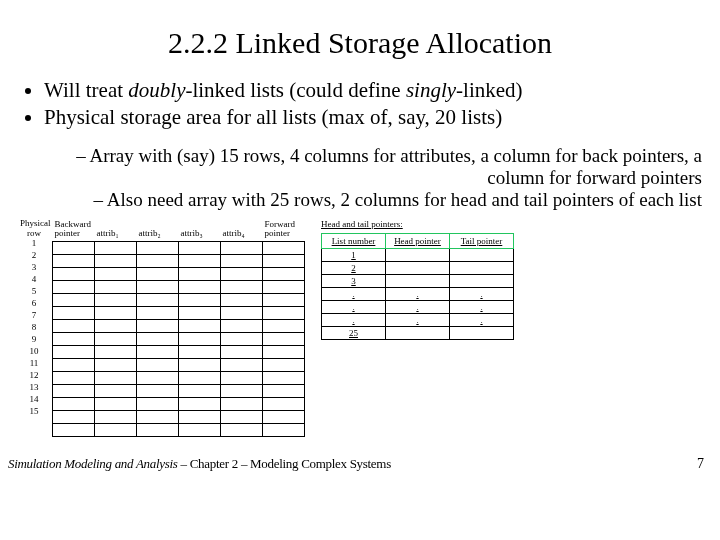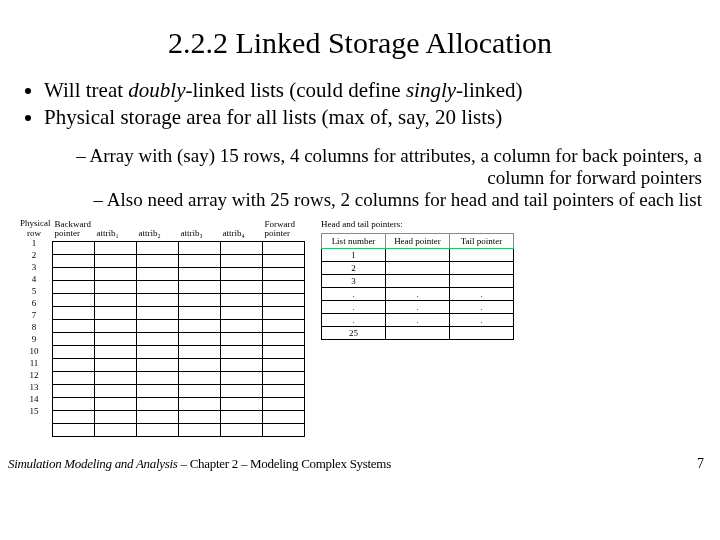--- a/index.html
+++ b/index.html
@@ -96,6 +96,7 @@
   table.grid col.w3 { width: 42px; }
   .right-side {
     font-size: 9px;
+    text-decoration: underline;
   }
   .right-title {
     margin-bottom: 4px;

